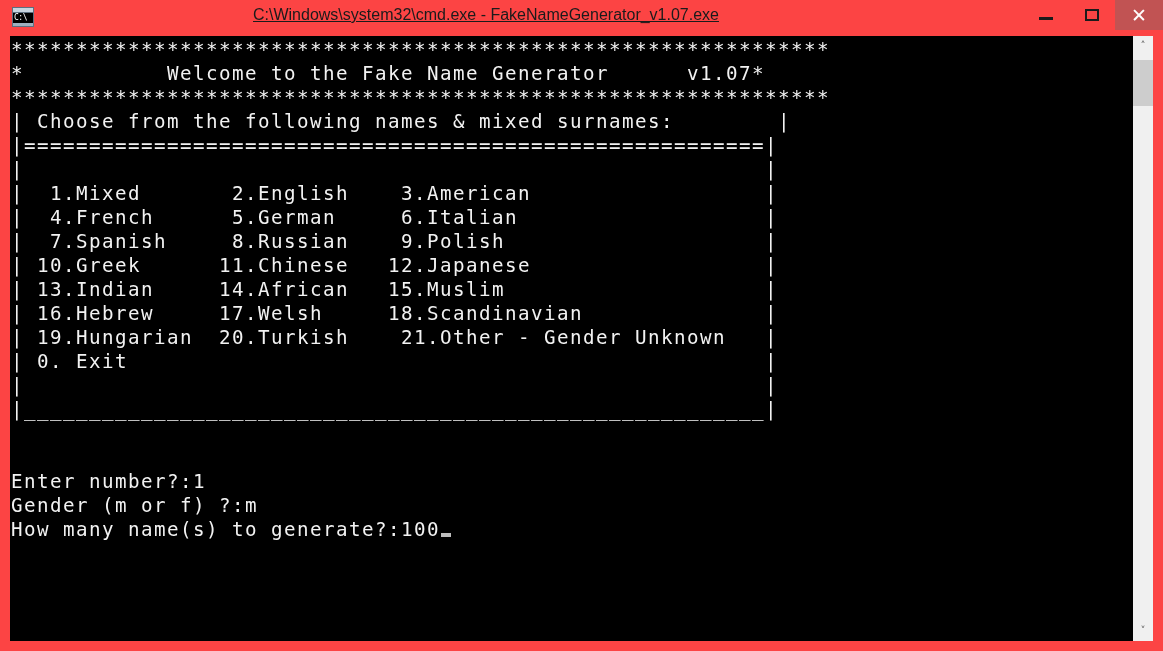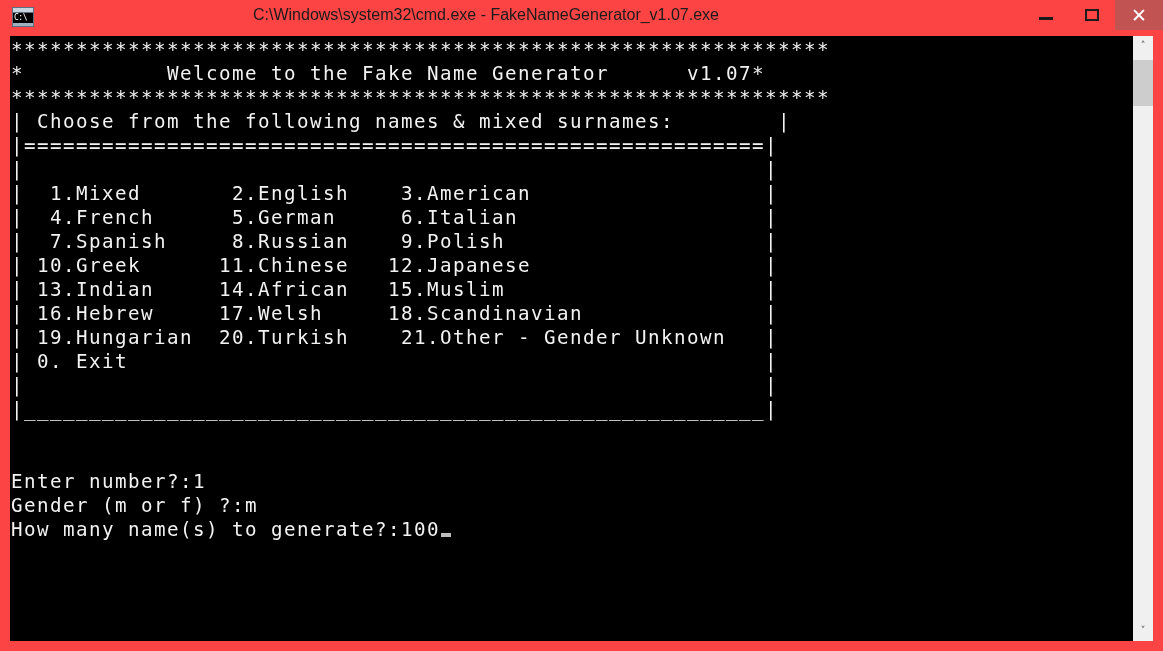--- a/index.html
+++ b/index.html
@@ -68,6 +68,7 @@
     color: #1b1b1b;
     font-family: "Liberation Sans", sans-serif;
     white-space: nowrap;
+    text-decoration: underline;
   }
   .wbtn {
     position: absolute;

